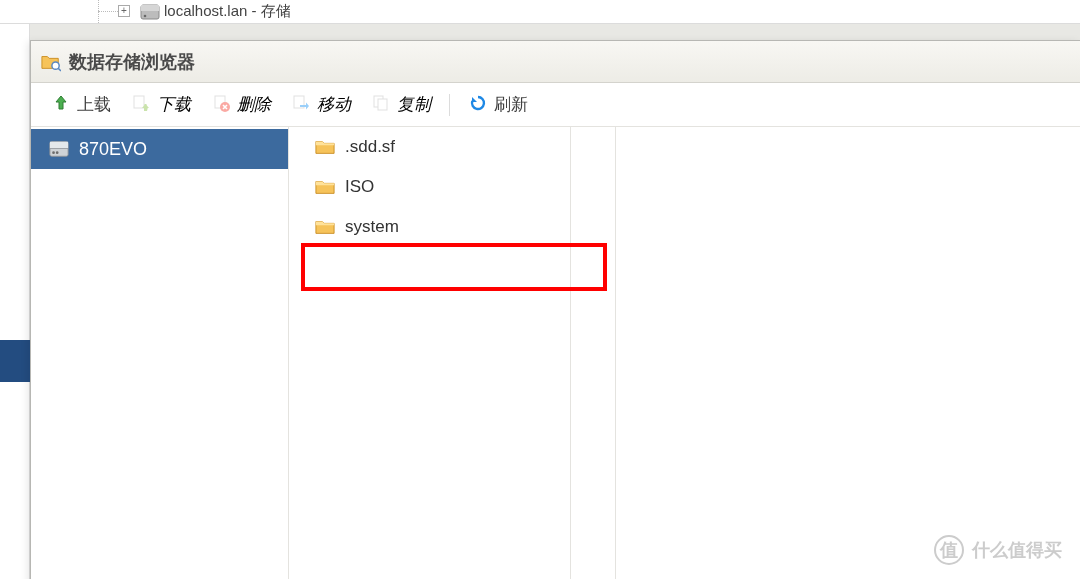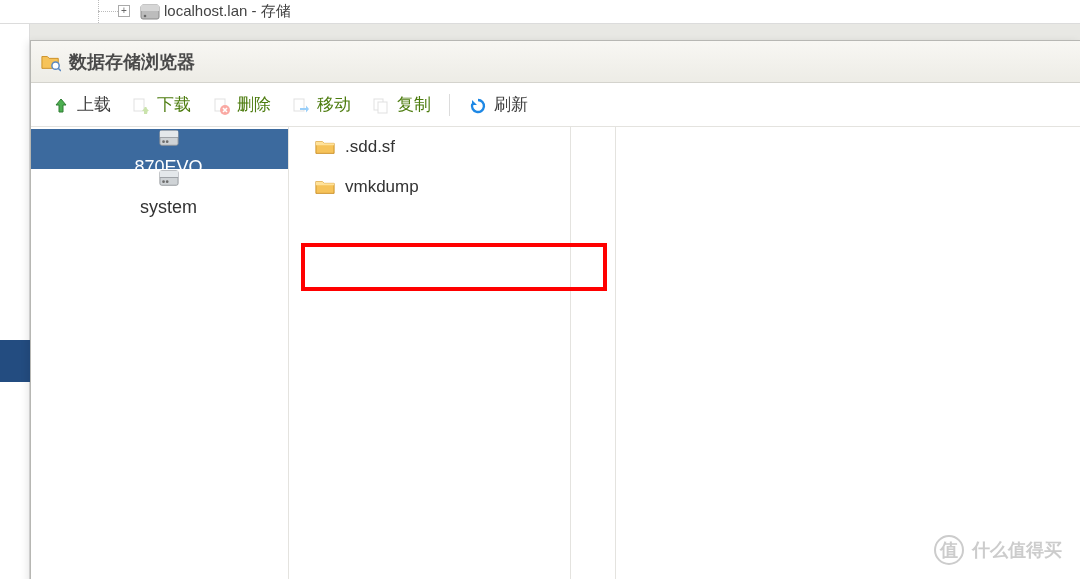--- a/index.html
+++ b/index.html
@@ -112,7 +112,7 @@
     }
     .tb-btn {
       display: flex;
-      align-items: flex-end;
+      align-items: flex-start;
       gap: 6px;
       padding: 4px 8px;
       font-size: 17px;

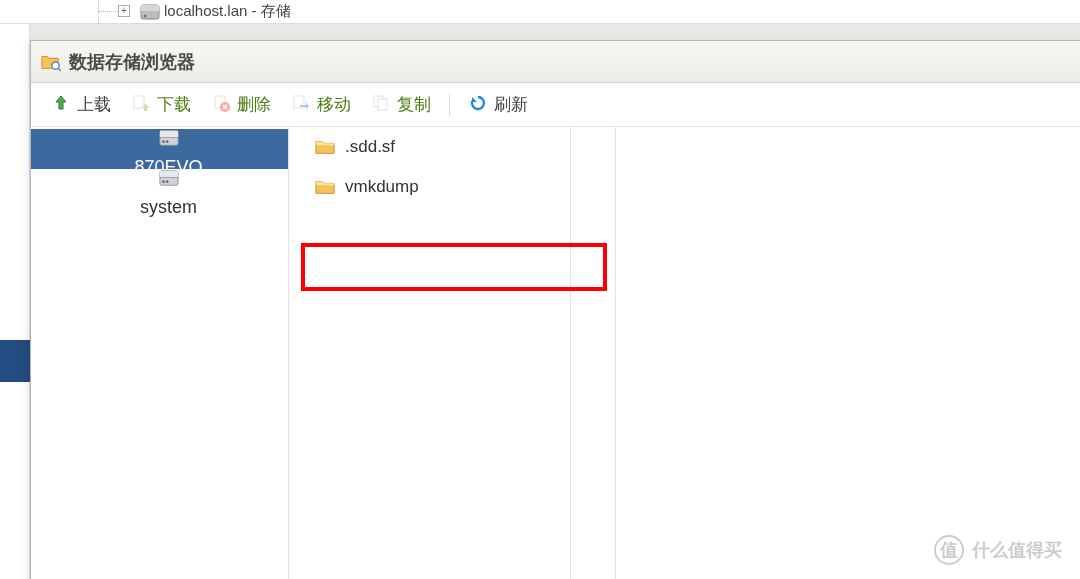--- a/index.html
+++ b/index.html
@@ -120,7 +120,7 @@
       cursor: pointer;
       border-radius: 2px;
     }
-    .tb-btn.disabled { color: #4d7c0f; cursor: default; }
+    .tb-btn.disabled { color: #000000; cursor: default; font-style: italic; }
     .tb-btn.disabled .icon svg { opacity: 0.45; }
     .tb-sep {
       width: 1px; height: 22px;

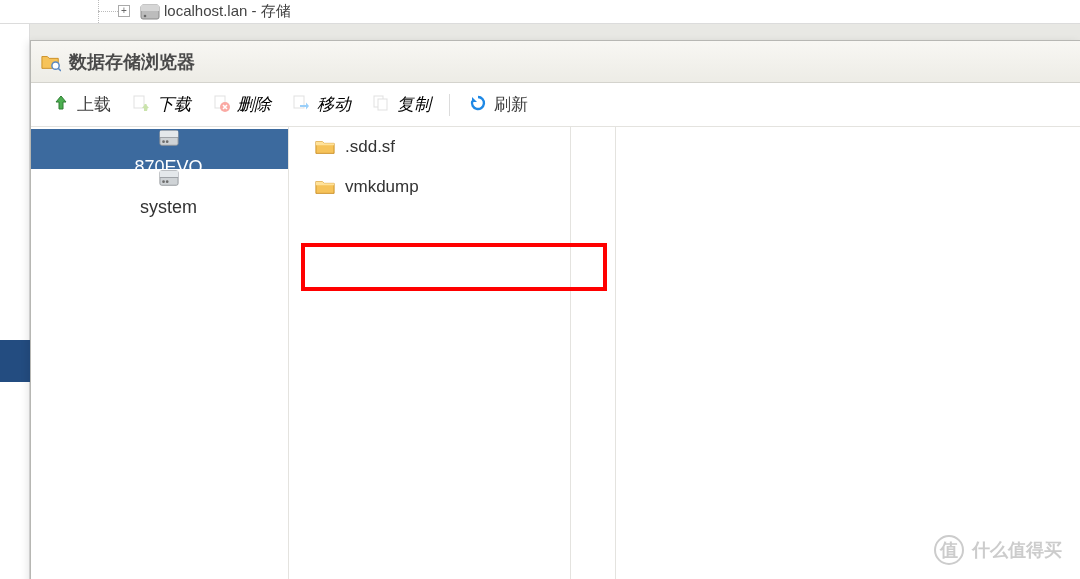--- a/index.html
+++ b/index.html
@@ -149,7 +149,6 @@
       font-size: 18px;
       color: #333;
       cursor: pointer;
-      flex-direction: column;
     }
     .tree-item.selected {
       background: #3c6a9e;

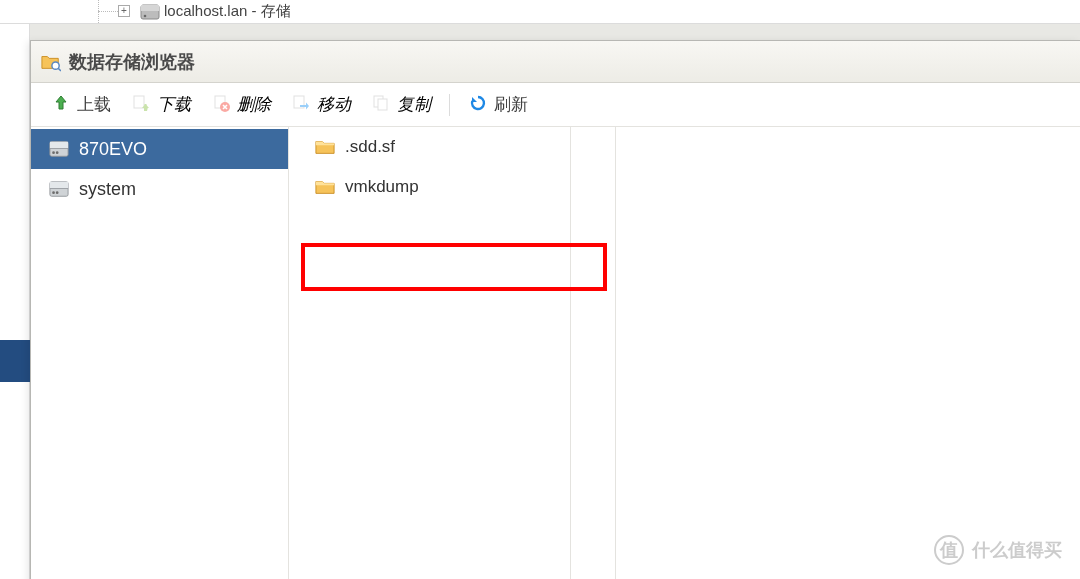--- a/index.html
+++ b/index.html
@@ -324,18 +324,6 @@
           </svg>
         </span>
         <span>870EVO</span>
-      </div>
-      <div class="tree-item">
-        <span class="icon">
-          <svg width="22" height="18" viewBox="0 0 22 18">
-            <rect x="1" y="1" width="20" height="16" rx="2" fill="#cfd3d6" stroke="#8f9498"></rect>
-            <rect x="1" y="1" width="20" height="7" fill="#e4e8eb"></rect>
-            <rect x="1" y="8" width="20" height="1" fill="#9a9fa3"></rect>
-            <circle cx="5" cy="13" r="1.5" fill="#6d6d6d"></circle>
-            <circle cx="9" cy="13" r="1.5" fill="#6d6d6d"></circle>
-          </svg>
-        </span>
-        <span>system</span>
       </div>
     </div>
 

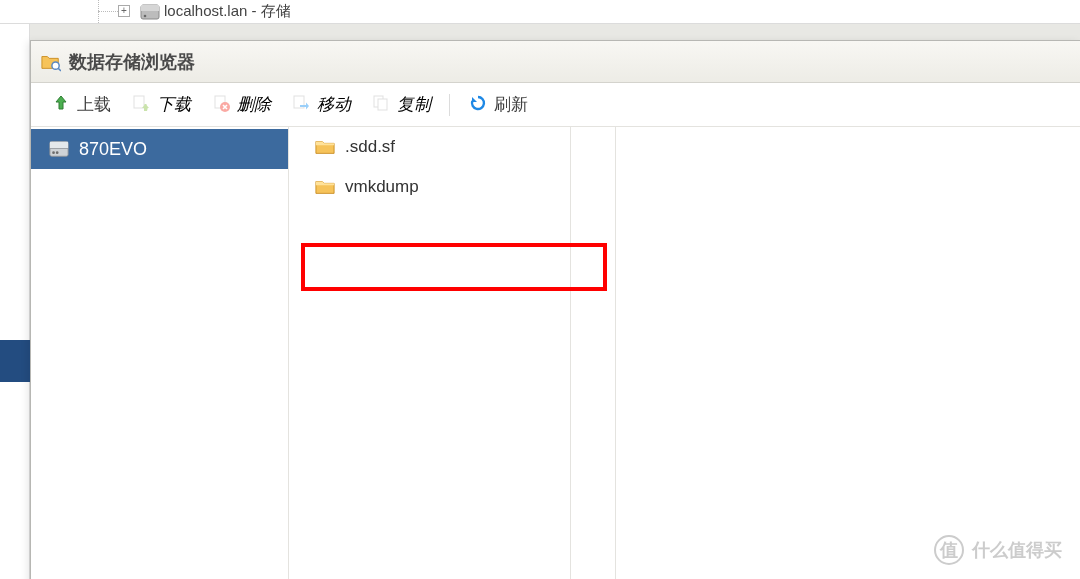--- a/index.html
+++ b/index.html
@@ -347,6 +347,15 @@
             <path d="M1 3 L8 3 L10 5 L21 5 L21 7 L1 7 Z" fill="#ffe29a"></path>
           </svg>
         </span>
+        <span class="label">ISO</span>
+      </div>
+      <div class="list-item">
+        <span class="icon">
+          <svg width="22" height="18" viewBox="0 0 22 18">
+            <path d="M1 3 L8 3 L10 5 L21 5 L21 16 L1 16 Z" fill="#f6c35a" stroke="#c98c20"></path>
+            <path d="M1 3 L8 3 L10 5 L21 5 L21 7 L1 7 Z" fill="#ffe29a"></path>
+          </svg>
+        </span>
         <span class="label">vmkdump</span>
       </div>
 

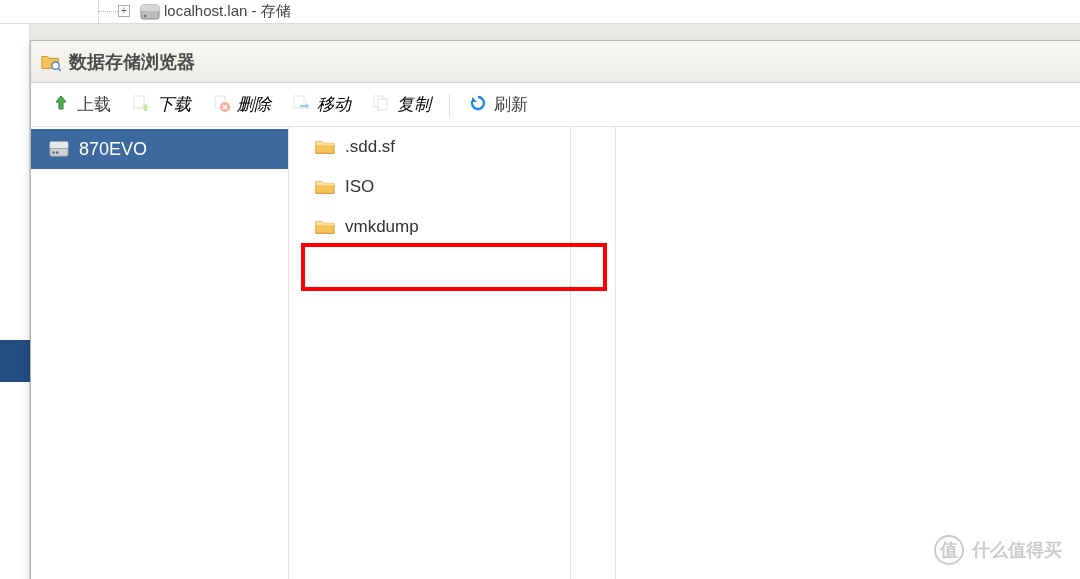--- a/index.html
+++ b/index.html
@@ -356,7 +356,7 @@
             <path d="M1 3 L8 3 L10 5 L21 5 L21 7 L1 7 Z" fill="#ffe29a"></path>
           </svg>
         </span>
-        <span class="label">vmkdump</span>
+        <span class="label">system</span>
       </div>
 
       <div class="highlight-box" style="left:12px; top:116px; width:306px; height:48px;"></div>

